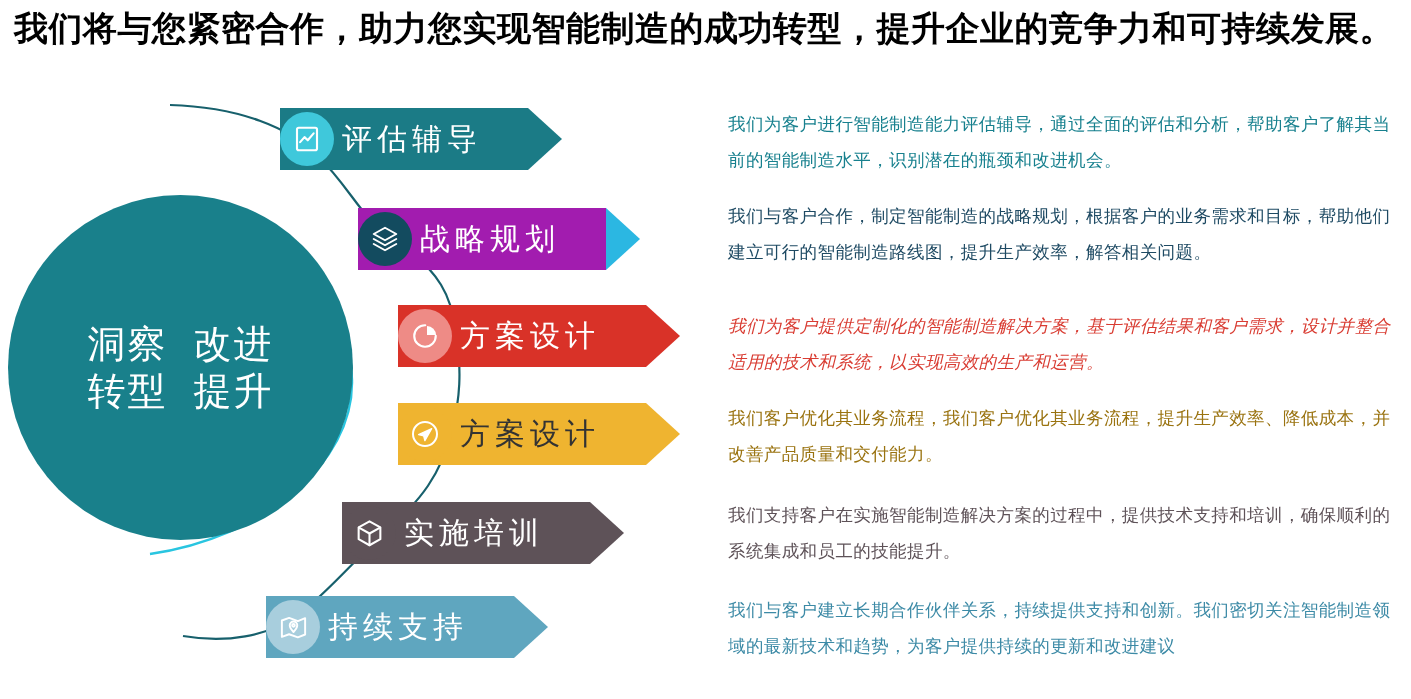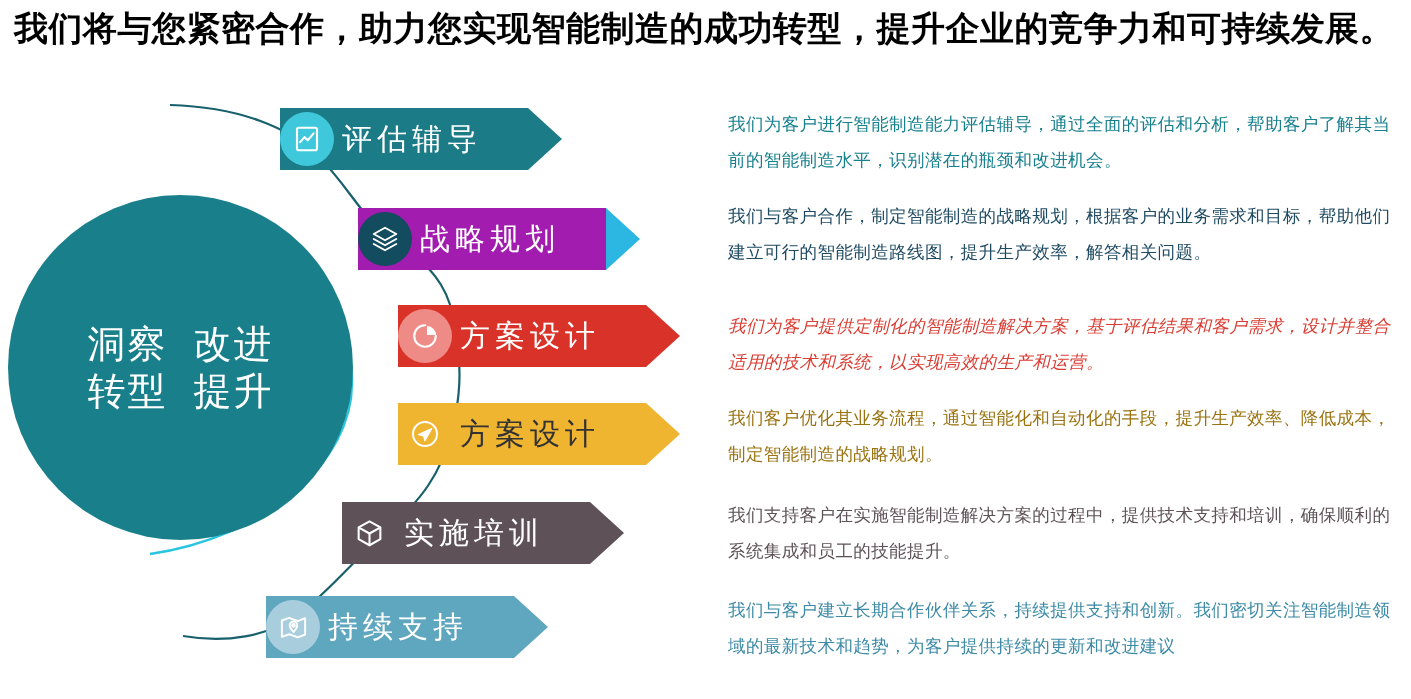--- a/index.html
+++ b/index.html
@@ -256,7 +256,7 @@
   <div class="para" id="p1" style="top: 106px; color: rgb(23, 128, 142);">我们为客户进行智能制造能力评估辅导，通过全面的评估和分析，帮助客户了解其当前的智能制造水平，识别潜在的瓶颈和改进机会。</div>
   <div class="para" id="p2" style="top: 198px; color: rgb(30, 74, 99);">我们与客户合作，制定智能制造的战略规划，根据客户的业务需求和目标，帮助他们建立可行的智能制造路线图，提升生产效率，解答相关问题。</div>
   <div class="para" id="p3" style="top: 308px; color: rgb(217, 60, 50); font-style: italic;">我们为客户提供定制化的智能制造解决方案，基于评估结果和客户需求，设计并整合适用的技术和系统，以实现高效的生产和运营。</div>
-  <div class="para" id="p4" style="top: 400px; color: rgb(154, 115, 16);">我们客户优化其业务流程，通过智能化和自动化的手段，提升生产效率、降低成本，制定智能制造的战略规划。</div>
+  <div class="para" id="p4" style="top: 400px; color: rgb(154, 115, 16);">我们客户优化其业务流程，我们客户优化其业务流程，提升生产效率、降低成本，并改善产品质量和交付能力。</div>
   <div class="para" id="p5" style="top: 497px; color: rgb(94, 82, 88);">我们支持客户在实施智能制造解决方案的过程中，提供技术支持和培训，确保顺利的系统集成和员工的技能提升。</div>
   <div class="para" id="p6" style="top: 592px; color: rgb(60, 138, 166);">我们与客户建立长期合作伙伴关系，持续提供支持和创新。我们密切关注智能制造领域的最新技术和趋势，为客户提供持续的更新和改进建议</div>
 </div>

